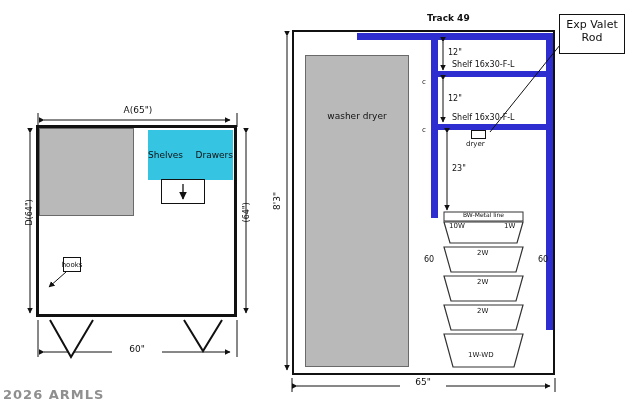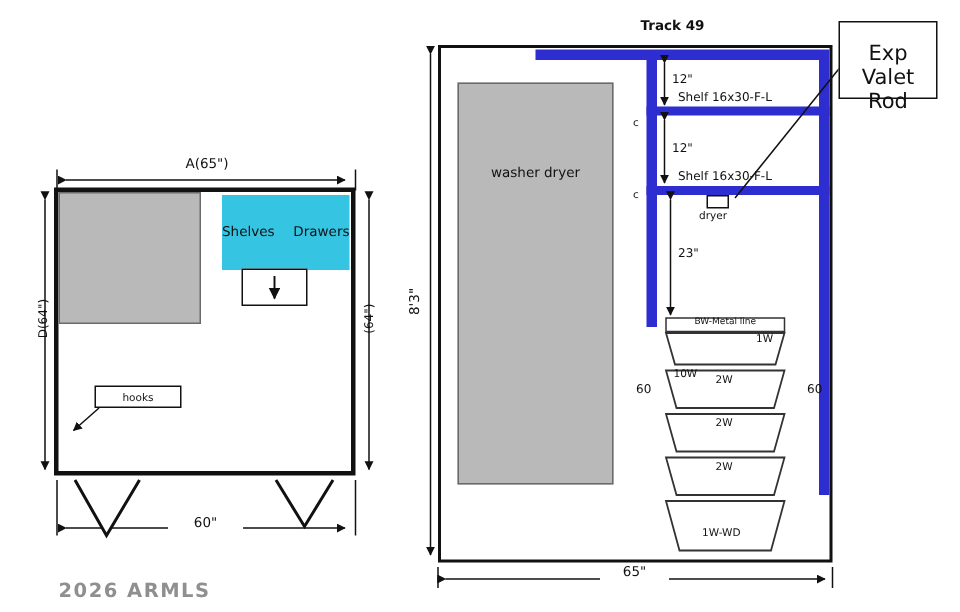--- a/index.html
+++ b/index.html
@@ -56,7 +56,7 @@
   <div class="abs blue" style="left:431px;top:71px;width:122px;height:6px;"></div>
   <div class="abs blue" style="left:431px;top:124px;width:122px;height:6px;"></div>
 
-  <div class="abs whitebox ctr" style="left:559px;top:14px;width:66px;height:52px;font-size:14px;padding:13px 2px;z-index:5;">Exp Valet Rod</div>
+  <div class="abs whitebox ctr" style="left:559px;top:14px;width:66px;height:40px;font-size:11px;padding:3px 2px;z-index:5;">Exp Valet Rod</div>
 
   <div class="abs whitebox" style="left:471px;top:130px;width:15px;height:9px;border-width:1px;"></div>
 

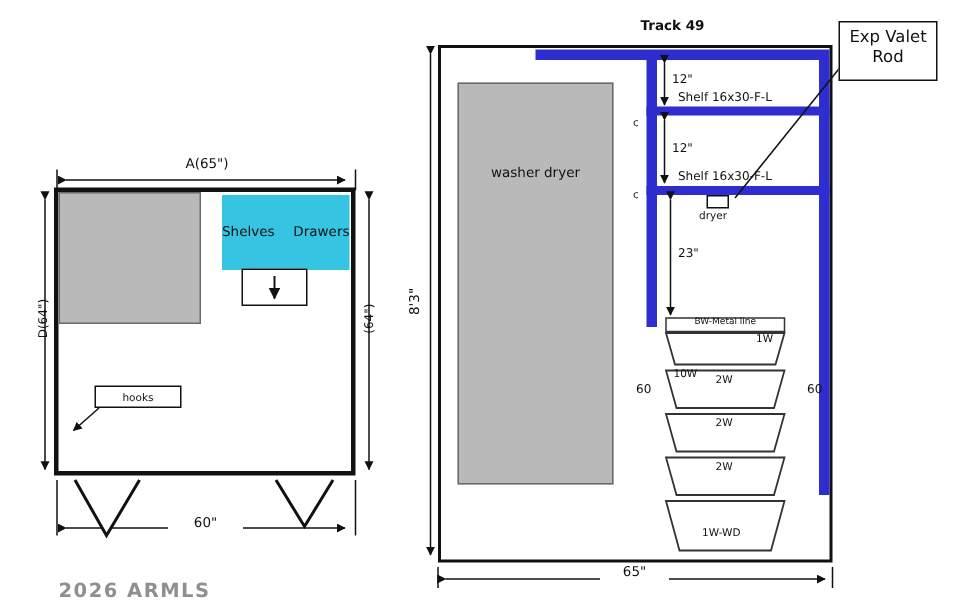--- a/index.html
+++ b/index.html
@@ -46,7 +46,7 @@
 
   <div class="abs outline" style="left:292px;top:30px;width:263px;height:345px;"></div>
 
-  <div class="abs gray" style="left:305px;top:55px;width:104px;height:268px;">
+  <div class="abs gray" style="left:305px;top:55px;width:104px;height:312px;">
     <div class="ctr" style="margin-top:55px;font-size:9px;">washer dryer</div>
   </div>
 

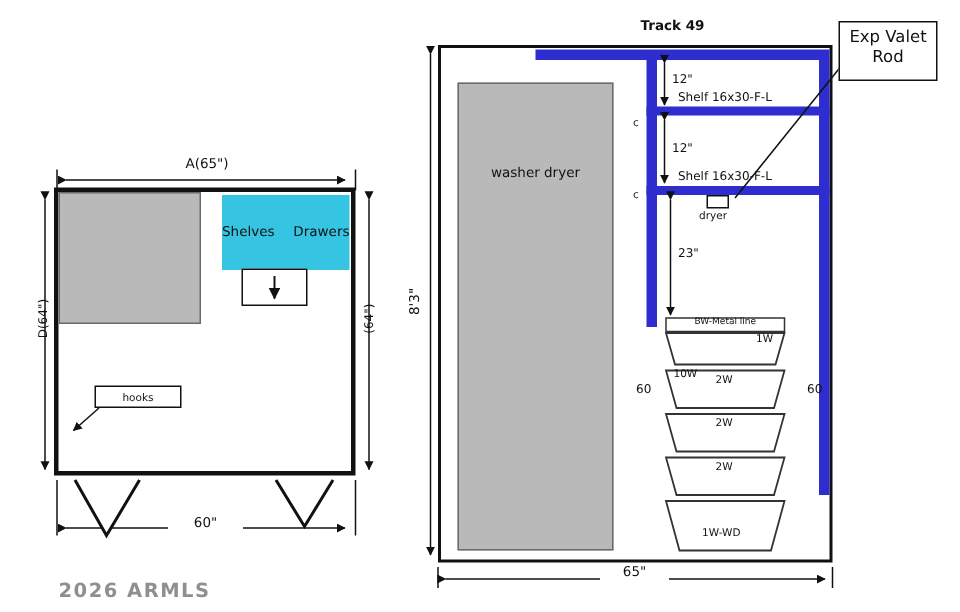--- a/index.html
+++ b/index.html
@@ -75,7 +75,7 @@
   <div class="lbl ctr bgw" style="left:400px;top:378px;width:46px;font-size:9px;">65"</div>
 
   <div class="lbl ctr" style="left:444px;top:212px;width:79px;font-size:6px;z-index:6;">BW-Metal line</div>
-  <div class="lbl" style="left:449px;top:223px;font-size:7px;z-index:6;margin-top:23px;">10W</div>
+  <div class="lbl" style="left:449px;top:223px;font-size:7px;z-index:6;">10W</div>
   <div class="lbl" style="left:504px;top:223px;font-size:7px;z-index:6;">1W</div>
   <div class="lbl" style="left:477px;top:250px;font-size:7px;z-index:6;">2W</div>
   <div class="lbl" style="left:477px;top:279px;font-size:7px;z-index:6;">2W</div>

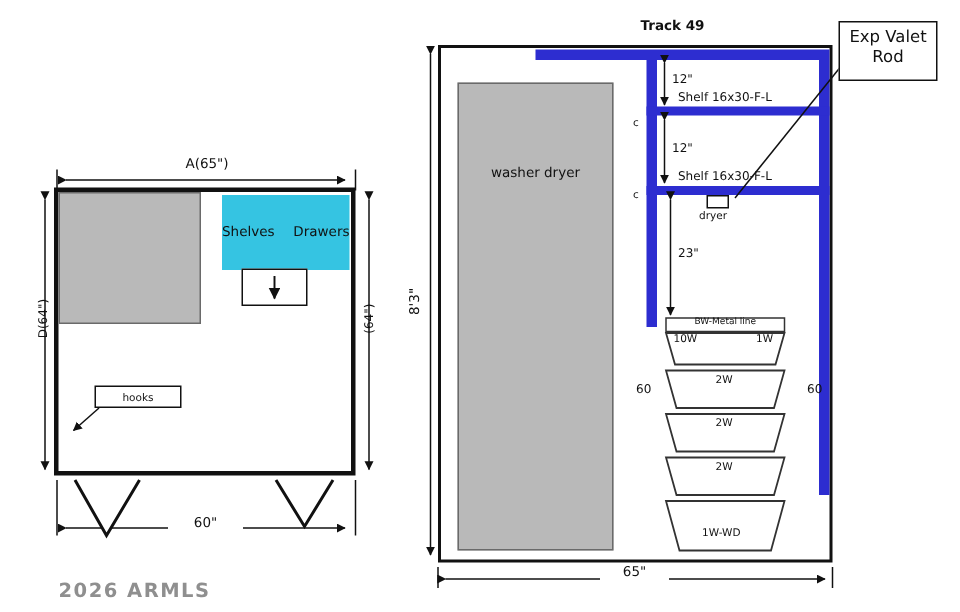--- a/index.html
+++ b/index.html
@@ -35,7 +35,7 @@
 
   <div class="abs whitebox" style="left:161px;top:179px;width:44px;height:25px;"></div>
 
-  <div class="abs whitebox" style="left:63px;top:257px;width:58px;height:15px;border-width:1px;display:flex;align-items:center;justify-content:center;font-size:7px;">
+  <div class="abs whitebox" style="left:63px;top:257px;width:18px;height:15px;border-width:1px;display:flex;align-items:center;justify-content:center;font-size:7px;">
     <span>hooks</span>
   </div>
 

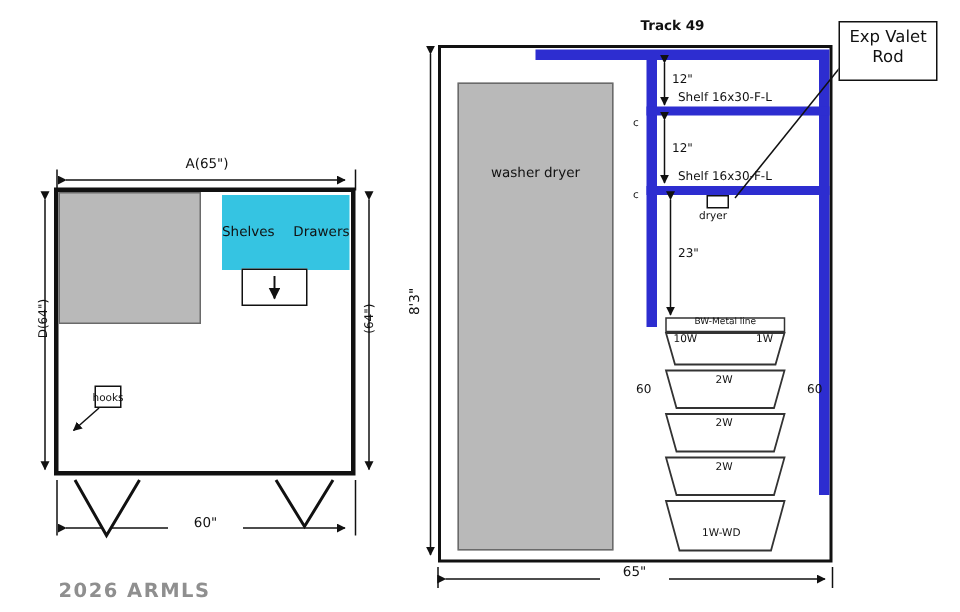--- a/index.html
+++ b/index.html
@@ -82,7 +82,7 @@
   <div class="lbl" style="left:477px;top:308px;font-size:7px;z-index:6;">2W</div>
   <div class="lbl" style="left:468px;top:352px;font-size:7px;z-index:6;">1W-WD</div>
 
-  <div class="lbl wm" style="left:3px;top:388px;font-size:13px;margin-left:36px;">2026 ARMLS</div>
+  <div class="lbl wm" style="left:3px;top:388px;font-size:13px;">2026 ARMLS</div>
 
   <svg class="svglayer" width="640" height="408" viewBox="0 0 640 408">
     <defs>

